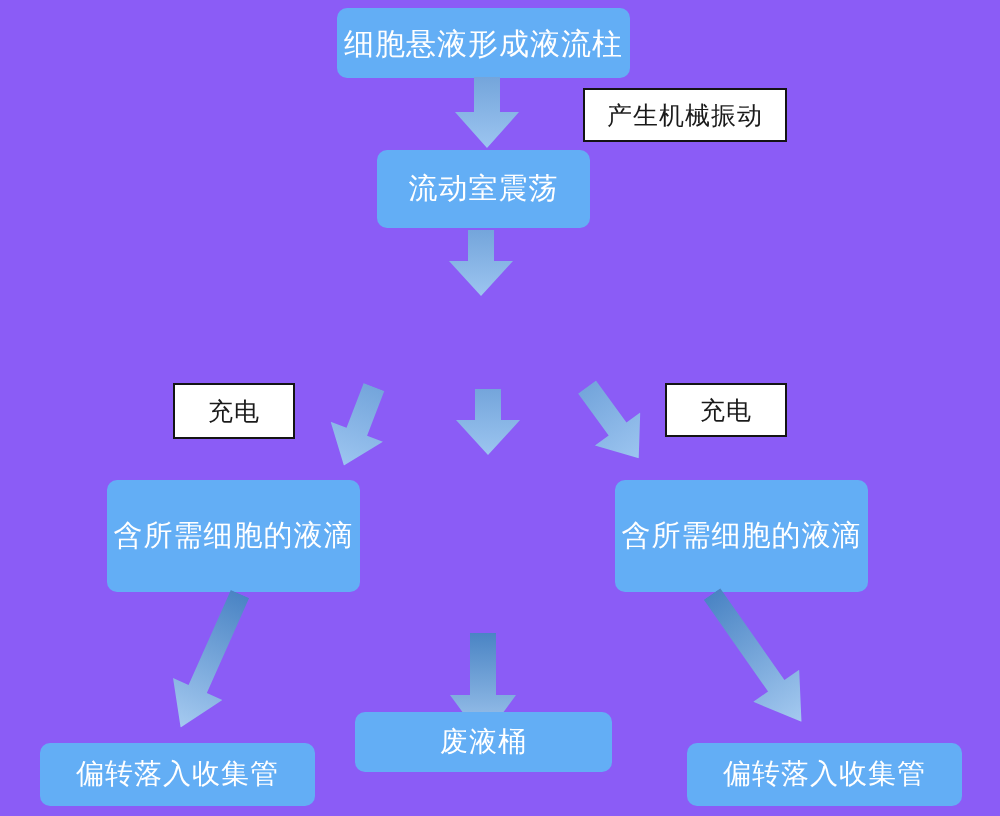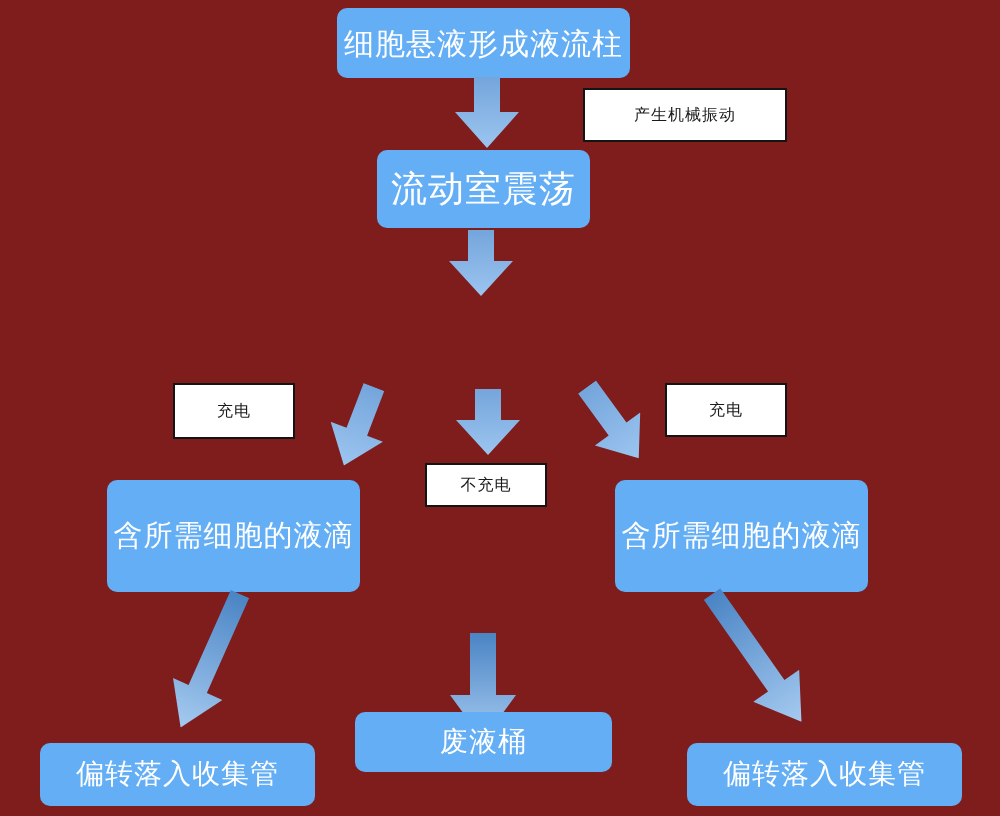--- a/index.html
+++ b/index.html
@@ -6,7 +6,7 @@
   #canvas{
     position:relative;
     width:1000px;height:816px;
-    background:#7f1d1d;
+    background:#8b5cf6;
     font-family:Liberation Serif, serif;
     overflow:hidden;
   }

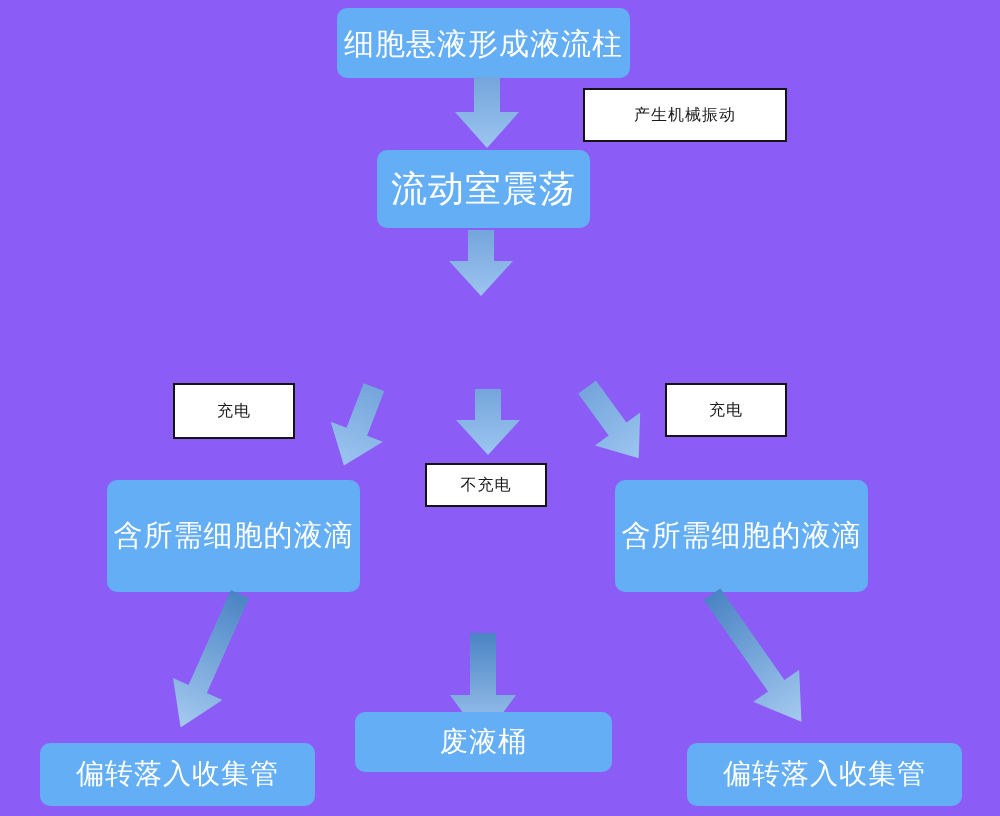--- a/index.html
+++ b/index.html
@@ -30,7 +30,7 @@
     display:flex;align-items:center;justify-content:center;
     text-align:center;
     box-sizing:border-box;
-    font-size:16px;
+    font-size:25px;
     letter-spacing:1px;
   }
   .arrow{

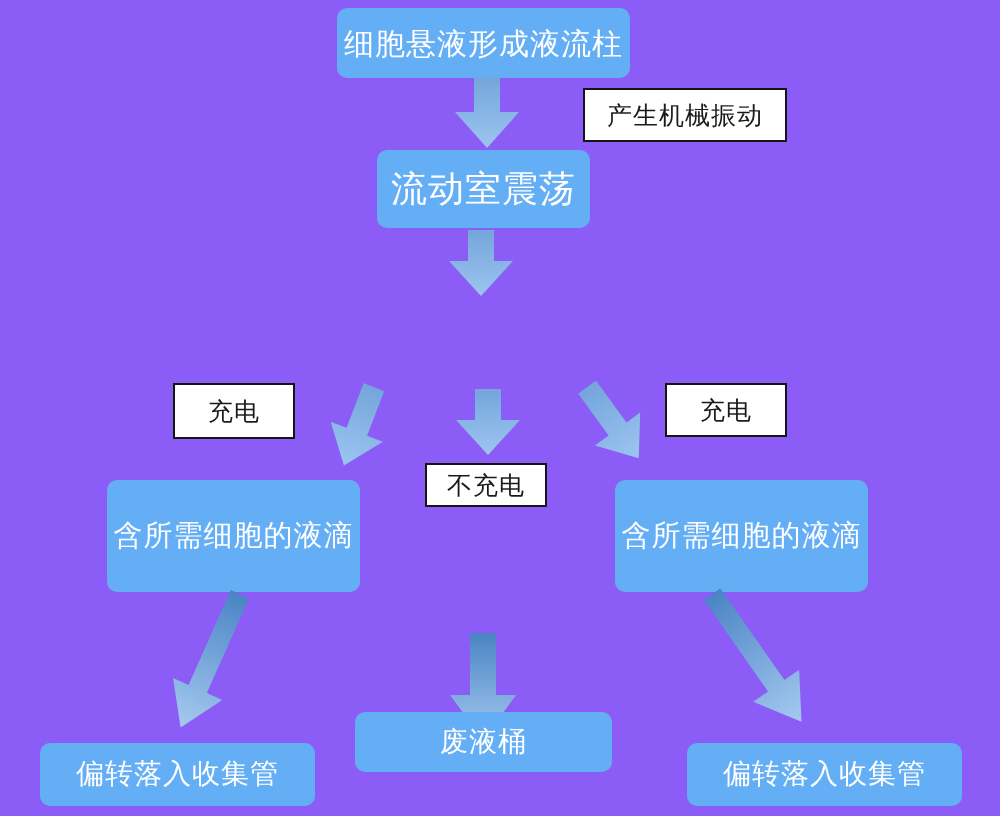--- a/index.html
+++ b/index.html
@@ -65,7 +65,7 @@
 
   <div class="label" style="left:583px;top:88px;width:204px;height:54px">产生机械振动</div>
 
-  <div class="box" style="left:377px;top:150px;width:213px;height:78px;font-size:36px">流动室震荡</div>
+  <div class="box" style="left:377px;top:150px;width:213px;height:78px;font-size:29px">流动室震荡</div>
 
   <svg class="arrow" style="left:449px;top:230px" width="64" height="66" viewBox="0 0 64 66">
     <polygon points="19,0 45,0 45,31 64,31 32,66 0,31 19,31" fill="url(#gShort)"></polygon>

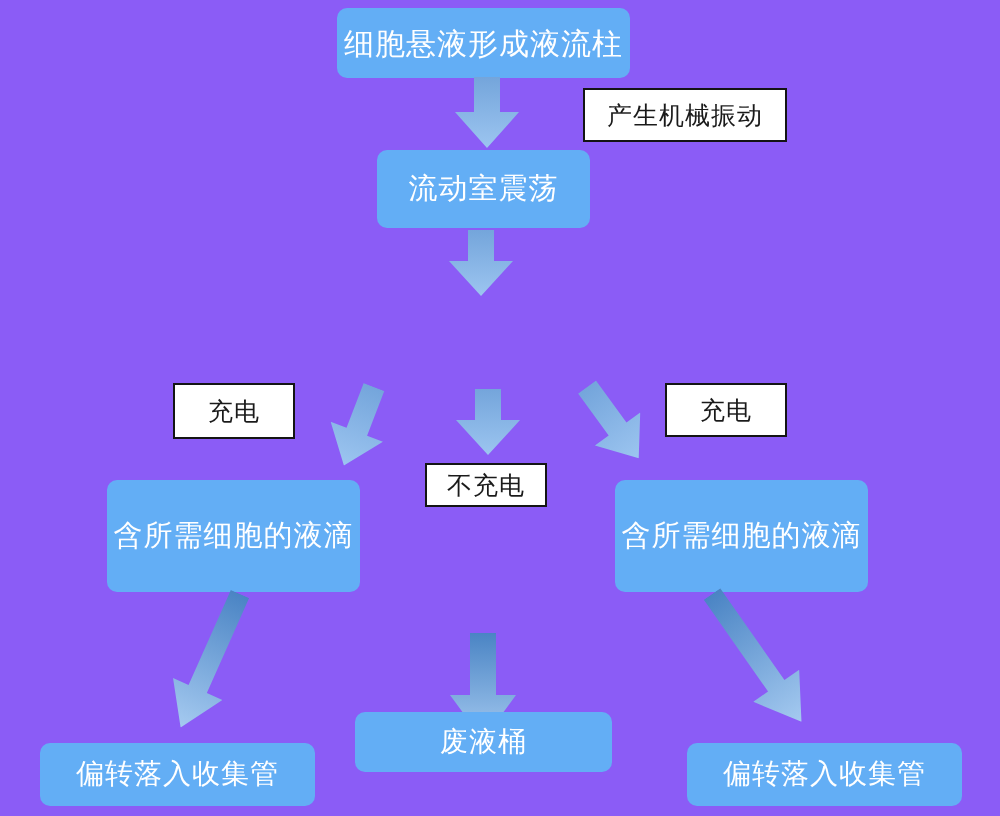--- a/index.html
+++ b/index.html
@@ -88,7 +88,6 @@
     <polygon points="17,0 39,0 39,52 56,52 28,88 0,52 17,52" fill="url(#gShort)"></polygon>
   </svg>
 
-  <div class="label" style="left:425px;top:463px;width:122px;height:44px">不充电</div>
 
   <div class="box" style="left:107px;top:480px;width:253px;height:112px;font-size:29px">含所需细胞的液滴</div>
 

